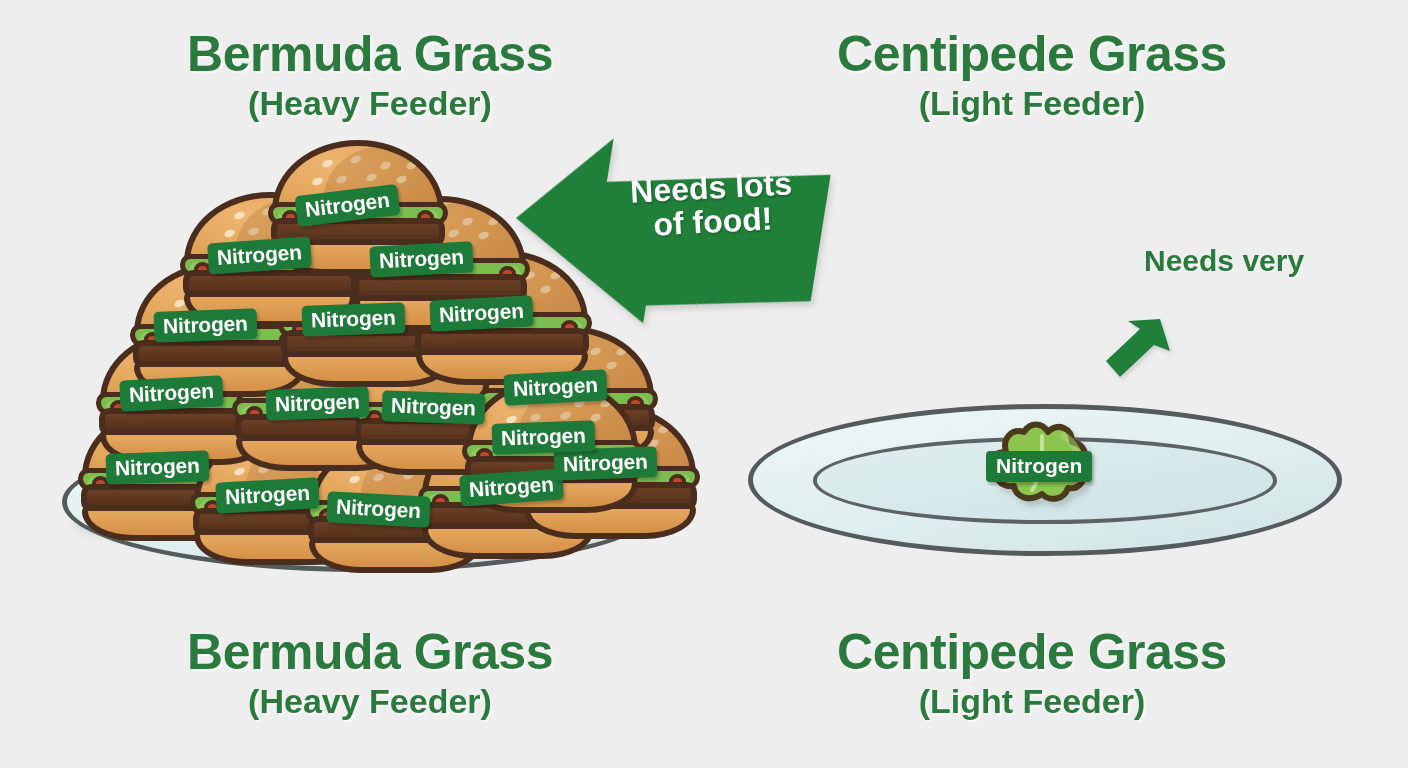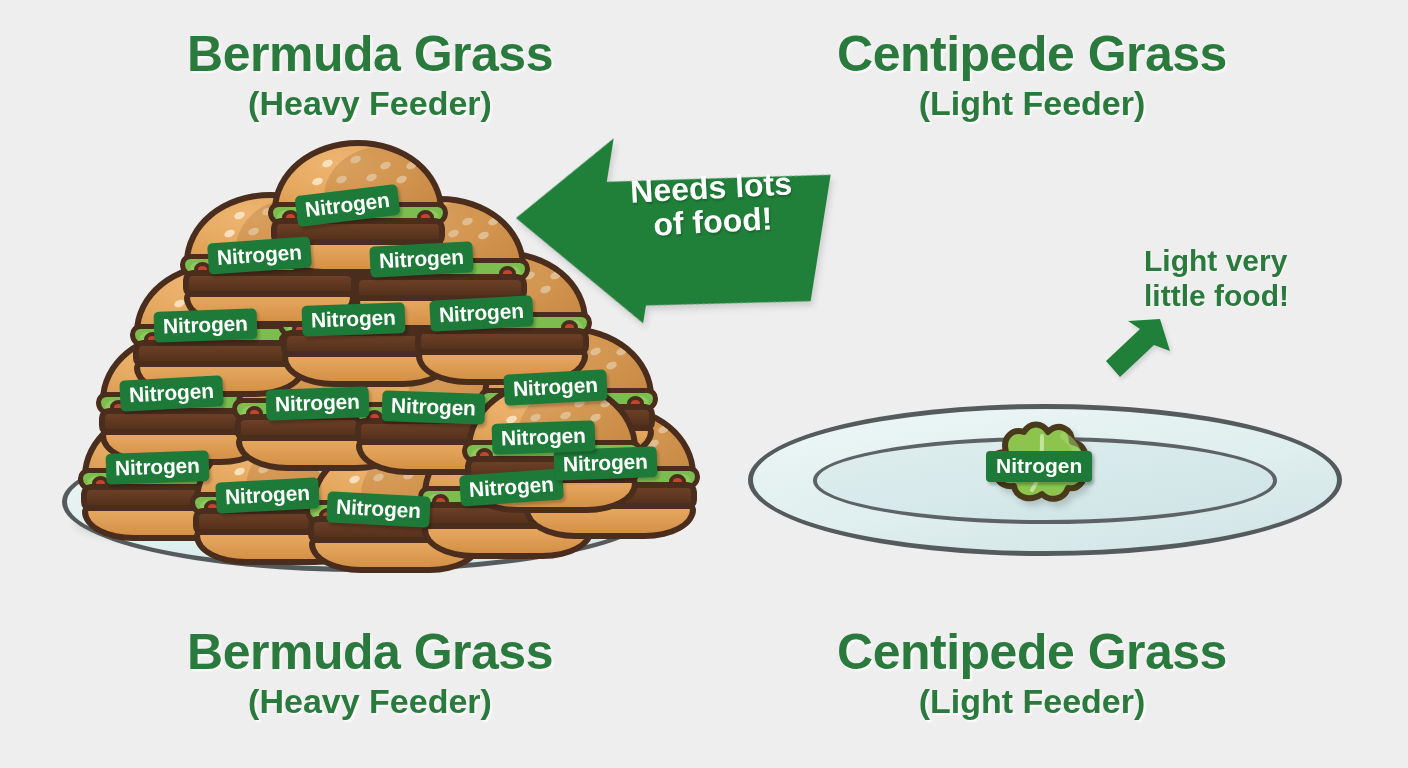--- a/index.html
+++ b/index.html
@@ -522,7 +522,7 @@
   </div>
 
   <div id="right-note">
-    <span>Light very</span><br>
+    <span>Needs very</span><br>
     <span>little food!</span>
   </div>
 

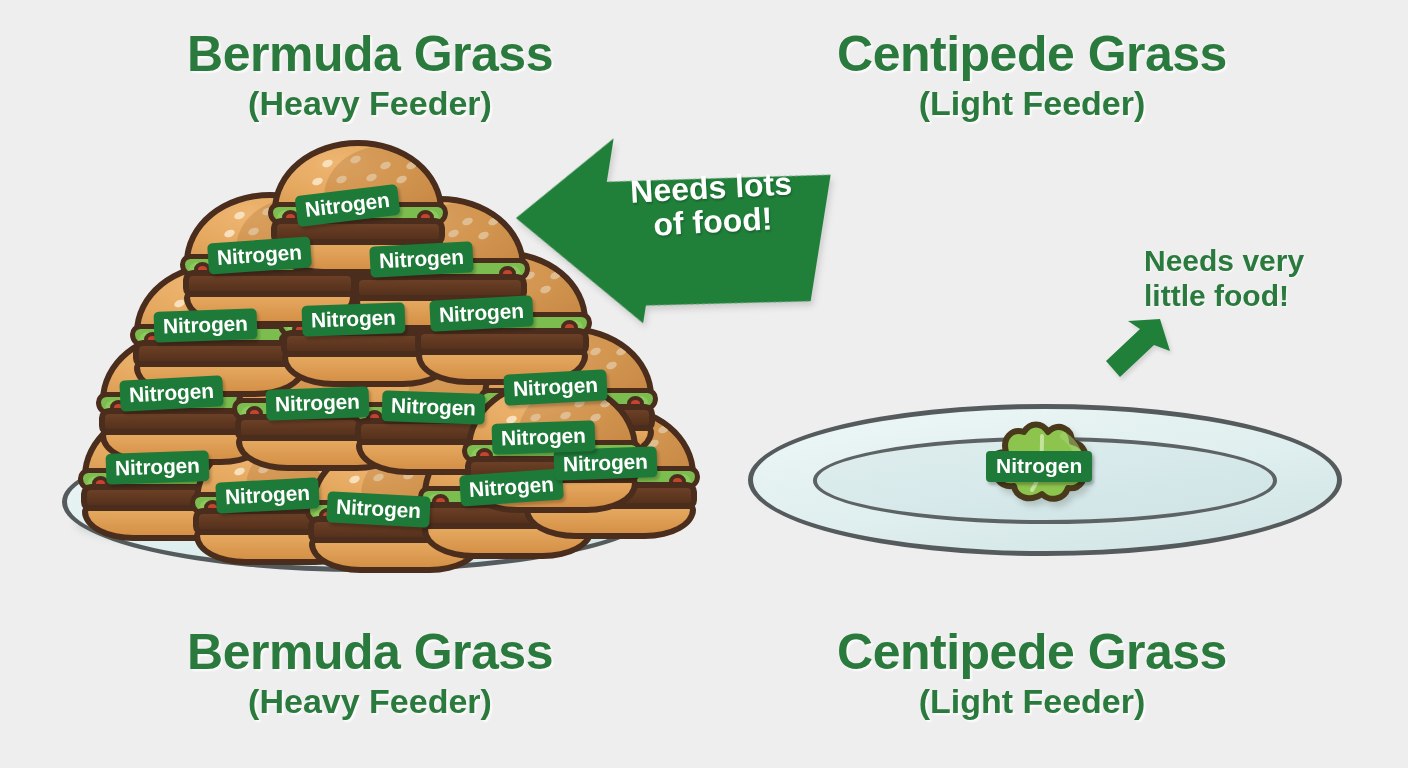--- a/index.html
+++ b/index.html
@@ -523,7 +523,6 @@
 
   <div id="right-note">
     <span>Needs very</span><br>
-    <span>little food!</span>
   </div>
 
   <div id="small-arrow">

